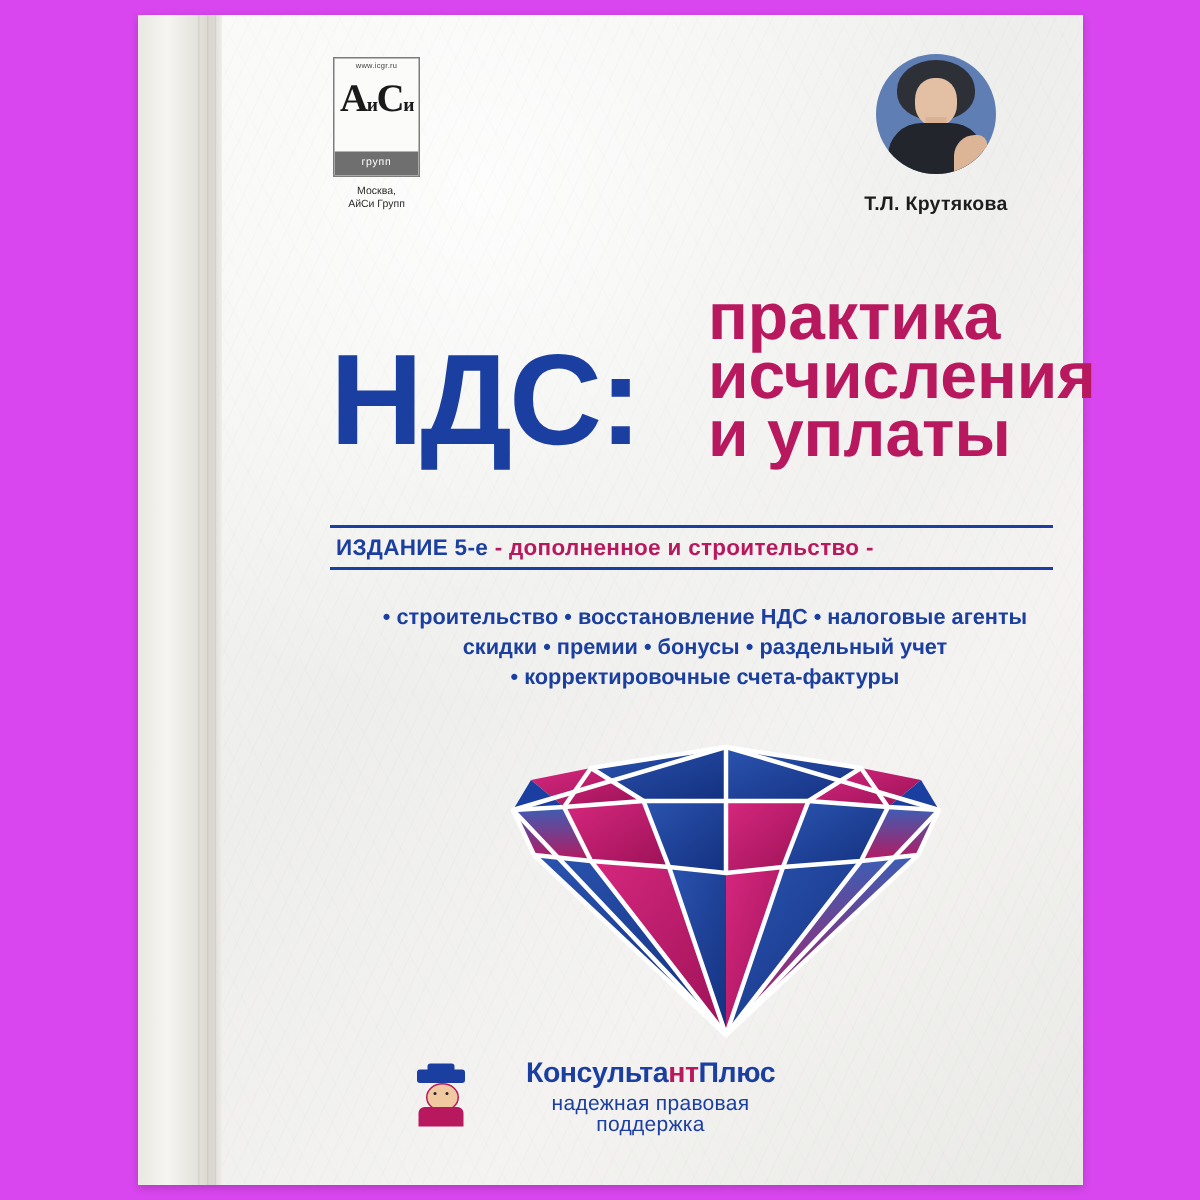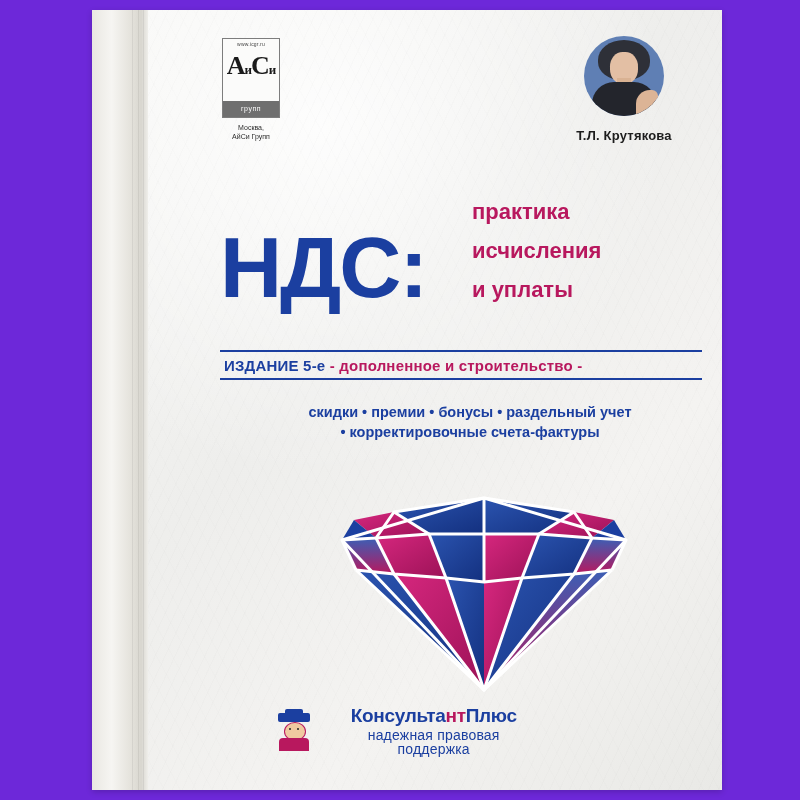--- a/index.html
+++ b/index.html
@@ -5,7 +5,7 @@
   html,body{margin:0;padding:0;background:#ffffff;}
   body{width:800px;height:800px;overflow:hidden;font-family:"Liberation Sans",sans-serif;}
 
-  #stage{position:relative;width:800px;height:800px;background:#6d28d9;}
+  #stage{position:relative;width:800px;height:800px;background:#d946ef;}
 
   
   #book{

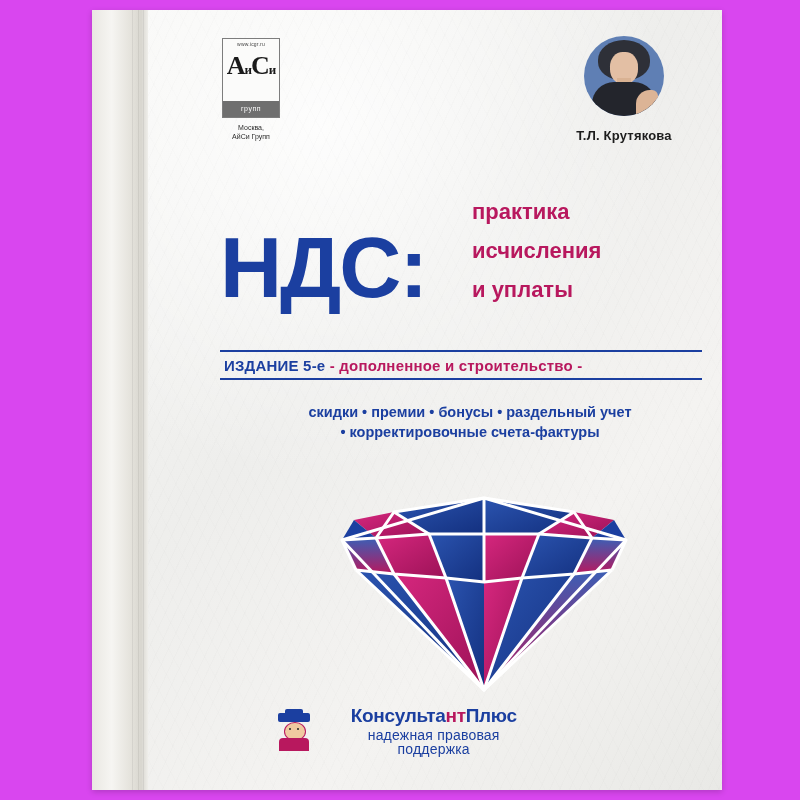--- a/index.html
+++ b/index.html
@@ -72,7 +72,7 @@
     float:left;margin-top:32px;
   }
   #title .sub{
-    margin-left:252px;color:#b8185e;font-weight:bold;font-size:22px;line-height:39px;
+    margin-left:252px;color:#b8185e;font-weight:bold;font-size:44px;line-height:39px;
   }
 
   

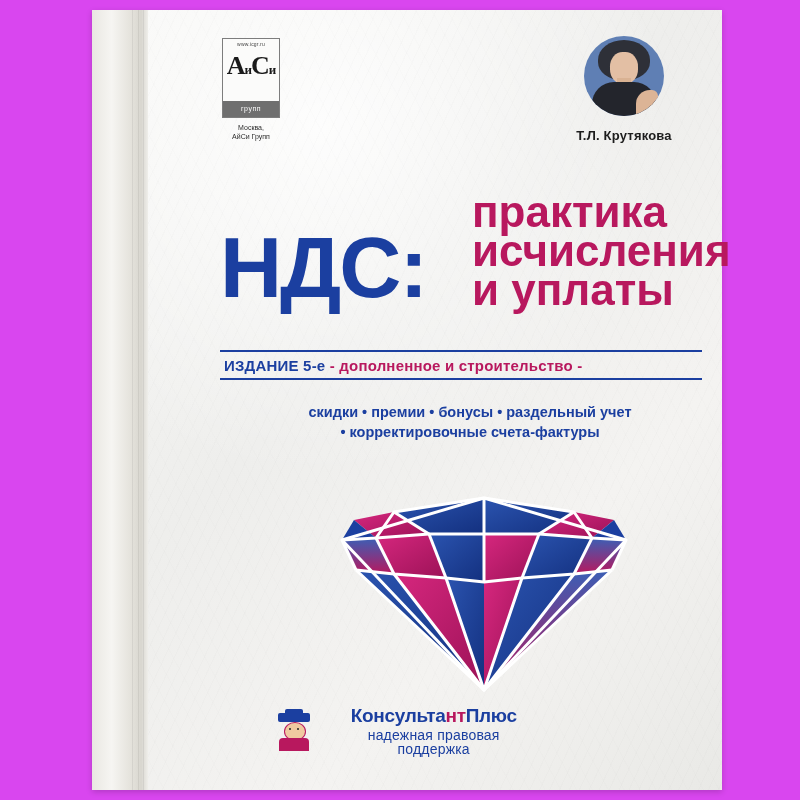--- a/index.html
+++ b/index.html
@@ -162,6 +162,7 @@
       </div>
 
       <div id="bullets">
+        <div>• строительство • восстановление НДС • налоговые агенты</div>
         <div>скидки • премии • бонусы • раздельный учет</div>
         <div>• корректировочные счета-фактуры</div>
       </div>

